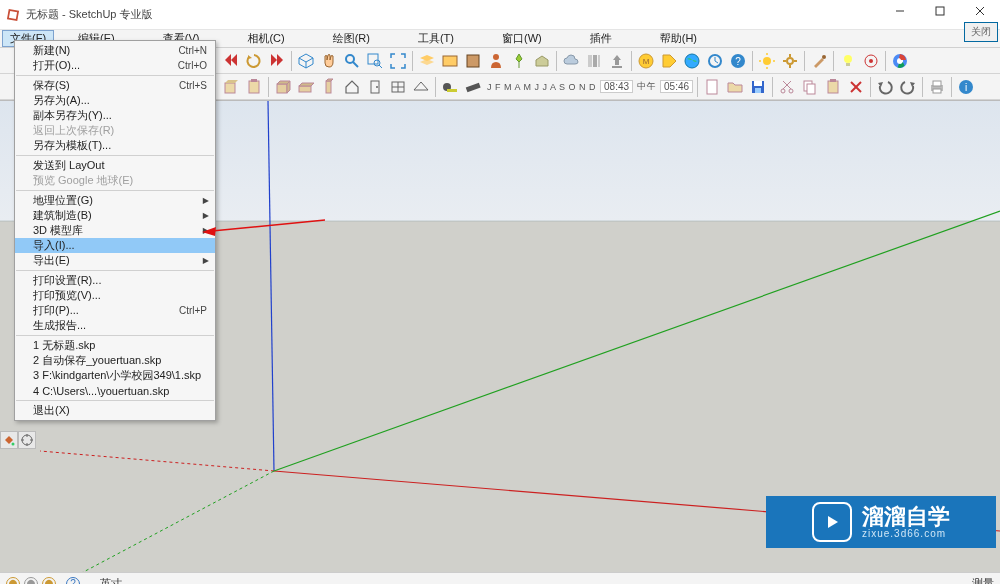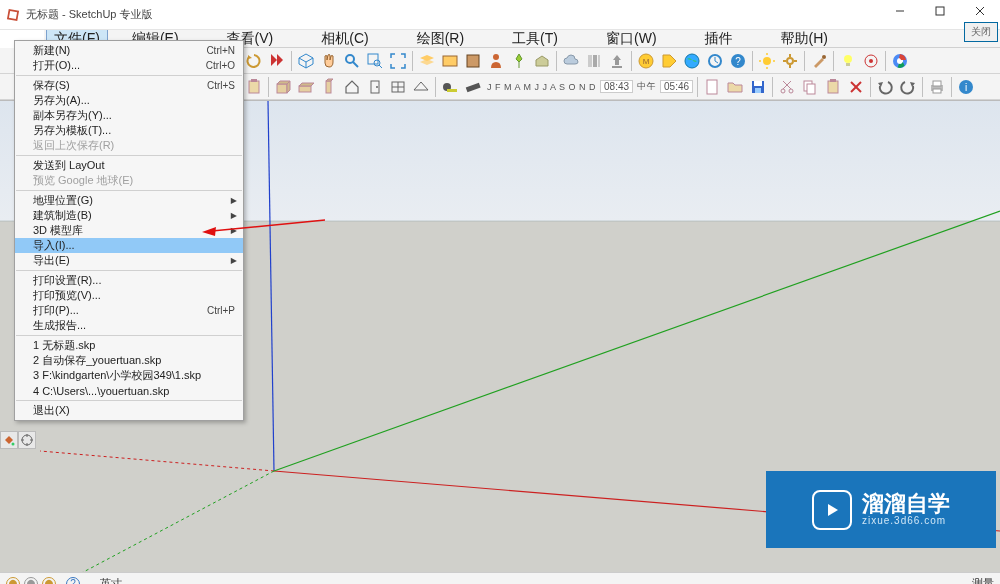--- a/index.html
+++ b/index.html
@@ -14,7 +14,7 @@
   .close-tag { position:absolute; right:2px; top:22px; background:#f0f0f0; border:1px solid #0369a1; font-size:10px; padding:2px 6px; color:#666; z-index:50;}
 
   
-  .menu-bar { height: 18px; background: #f4f4f4; display: flex; align-items: center; padding: 0 2px; font-size: 14px; border-bottom: 1px solid #d0d0d0; margin-left: 44px;}
+  .menu-bar { height: 18px; background: #f4f4f4; display: flex; align-items: center; padding: 0 2px; font-size: 11px; border-bottom: 1px solid #d0d0d0;}
   .menu-item { padding: 1px 24px; color: #222; }
   .menu-item.active { background: #cde6f7; border:1px solid #7da2ce; padding:0 7px;}
 

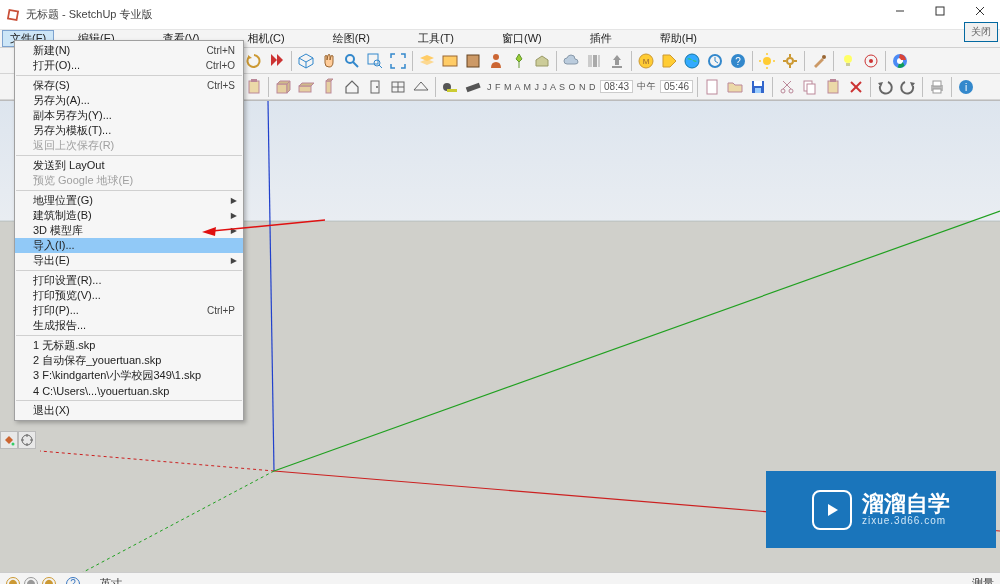--- a/index.html
+++ b/index.html
@@ -36,7 +36,7 @@
   .left-col-top .tb-btn svg{width:14px;height:14px;}
 
   
-  .dropdown { position:absolute; left:14px; top:40px; width:230px; background:#f6f6f6; border:1px solid #a0a0a0; box-shadow:2px 2px 4px rgba(0,0,0,.25); z-index:100; font-size:11px; padding:2px 0;}
+  .dropdown { position:absolute; left:14px; top:40px; width:202px; background:#f6f6f6; border:1px solid #a0a0a0; box-shadow:2px 2px 4px rgba(0,0,0,.25); z-index:100; font-size:11px; padding:2px 0;}
   .dd-item { display:flex; align-items:center; justify-content:space-between; padding:0 8px 0 18px; height:15px; color:#222; position:relative;}
   .dd-item.disabled { color:#a0a0a0; }
   .dd-item.highlight { background:#91c9f7; }

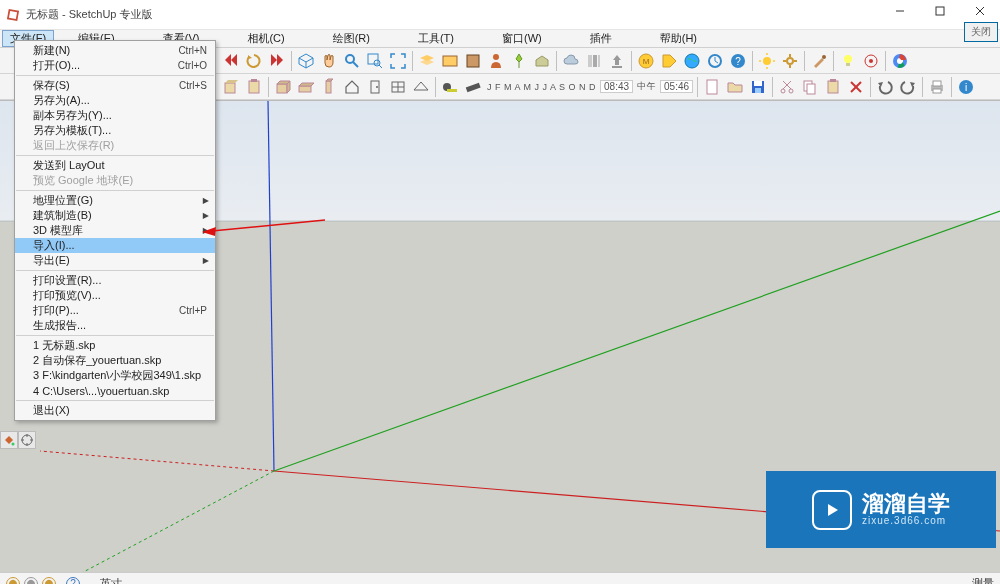--- a/index.html
+++ b/index.html
@@ -526,11 +526,11 @@
   <div class="dd-item">
       <span>副本另存为(Y)...</span>
     </div>
-  <div class="dd-item">
-      <span>另存为模板(T)...</span>
-    </div>
   <div class="dd-item disabled">
       <span>返回上次保存(R)</span>
+    </div>
+  <div class="dd-item">
+      <span>另存为模板(T)...</span>
     </div>
   <div class="dd-sep"></div>
   <div class="dd-item">

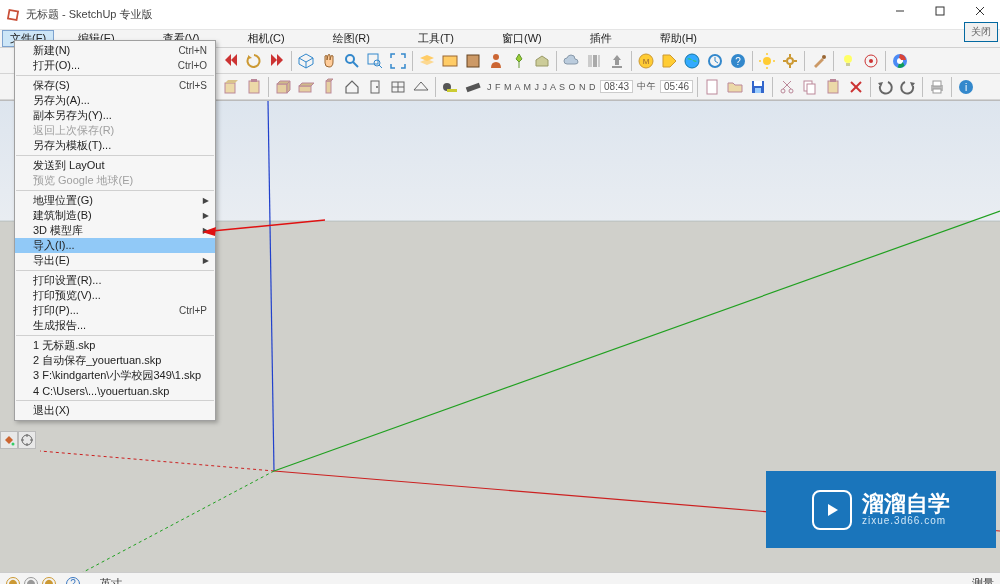--- a/index.html
+++ b/index.html
@@ -48,7 +48,7 @@
   .annot-arrow { position:absolute; z-index:110; }
 
   
-  .watermark { position:absolute; right:4px; bottom:46px; width:230px; height:77px; background:#1a75bb; display:flex; align-items:center; justify-content:center; gap:10px; z-index:60;}
+  .watermark { position:absolute; right:4px; bottom:46px; width:230px; height:52px; background:#1a75bb; display:flex; align-items:center; justify-content:center; gap:10px; z-index:60;}
   .wm-icon { width:40px; height:40px; border:2px solid #fff; border-radius:8px; display:flex; align-items:center; justify-content:center;}
   .wm-text-main { color:#fff; font-size:22px; font-weight:600; line-height:1;}
   .wm-text-sub { color:#cfe6f6; font-size:10px; letter-spacing:1px;}

